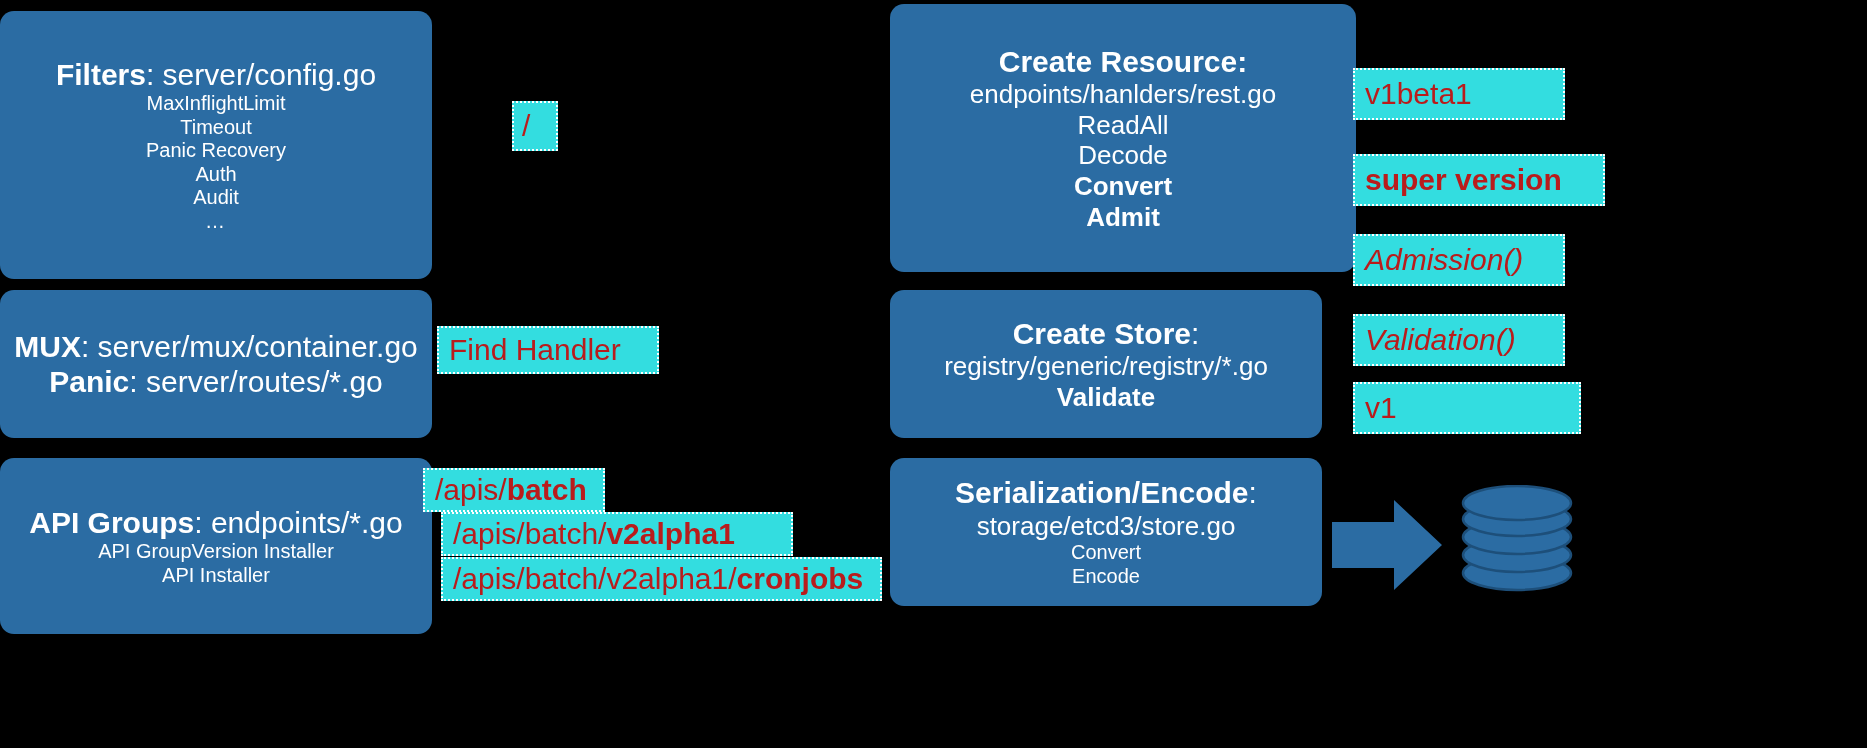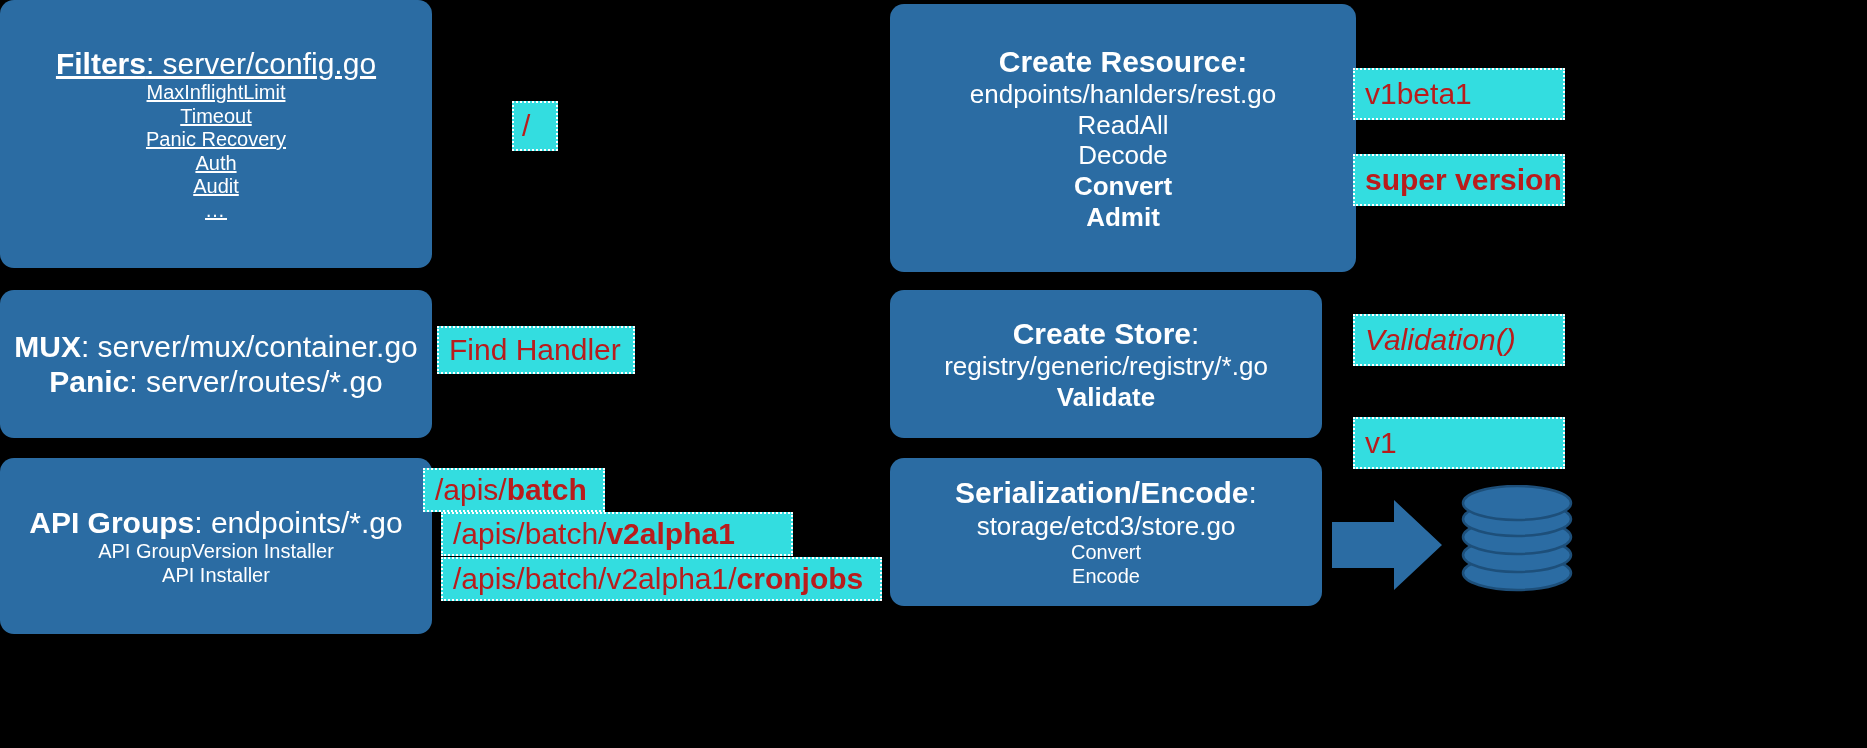--- a/index.html
+++ b/index.html
@@ -62,7 +62,7 @@
 
 <div class="stage">
 
-  <div class="bbox" style="left:0px;top:0;width:432px;height:268px;text-decoration:underline;">
+  <div class="bbox" style="left:0px;top:11px;width:432px;height:268px;">
     <div class="hdr">
       <b>Filters</b><span>: server/config.go</span>
     </div>

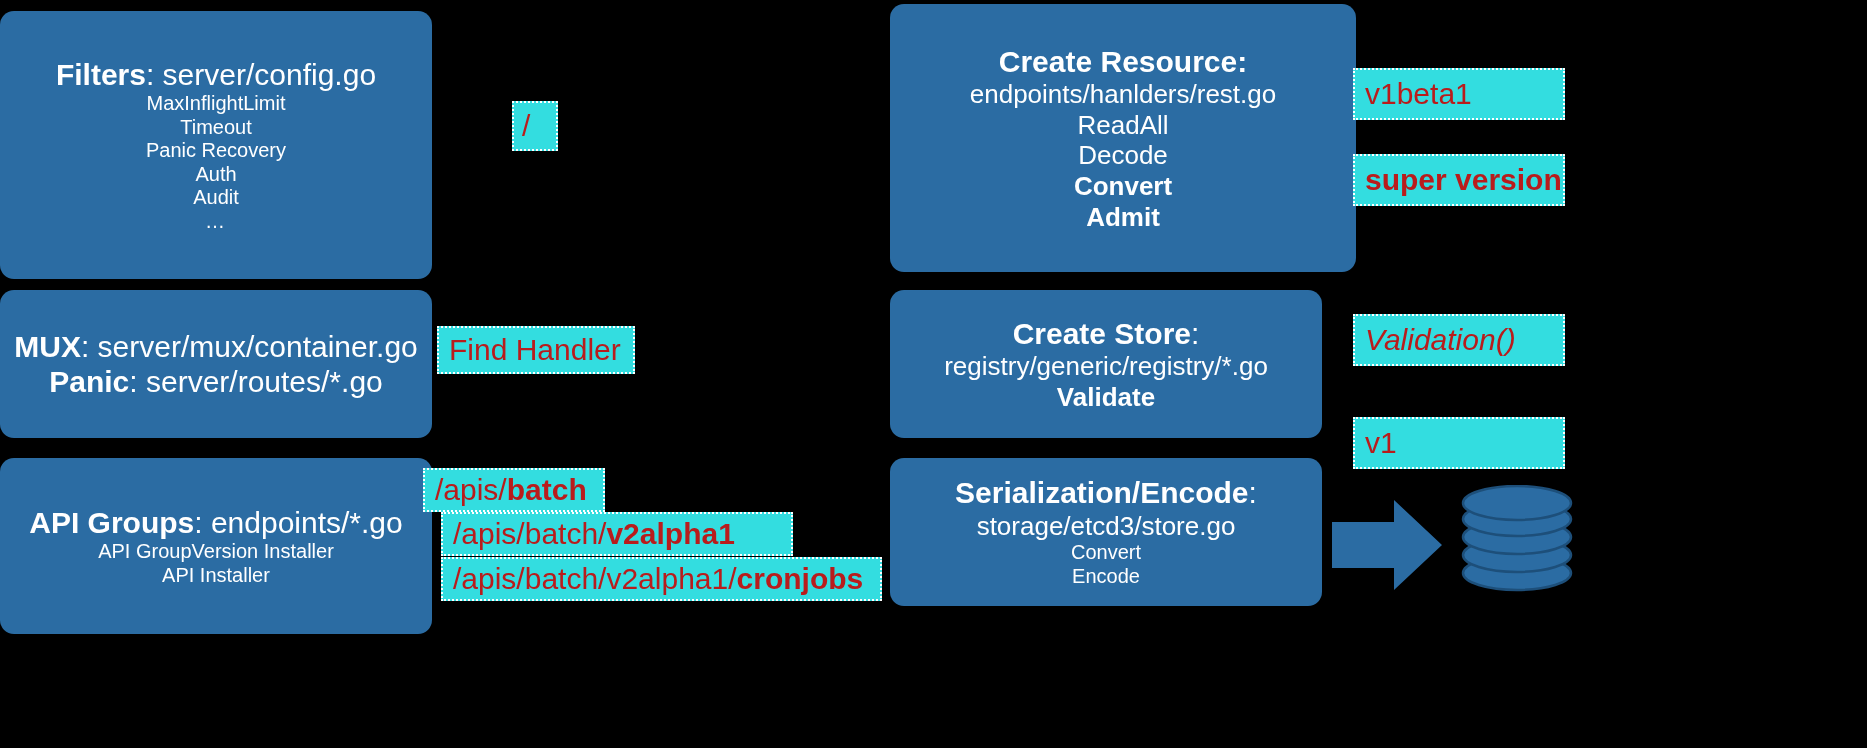--- a/index.html
+++ b/index.html
@@ -140,7 +140,7 @@
 
   <div class="cy" style="left:1353px;top:68px;width:212px;height:52px;">v1beta1</div>
 
-  <div class="cy bold" style="left:1353px;top:154px;width:212px;height:52px;">super version</div>
+  <div class="cy bold" style="left:1353px;top:154px;width:252px;height:52px;">super version</div>
 
 
   <div class="cy it" style="left:1353px;top:314px;width:212px;height:52px;">Validation()</div>

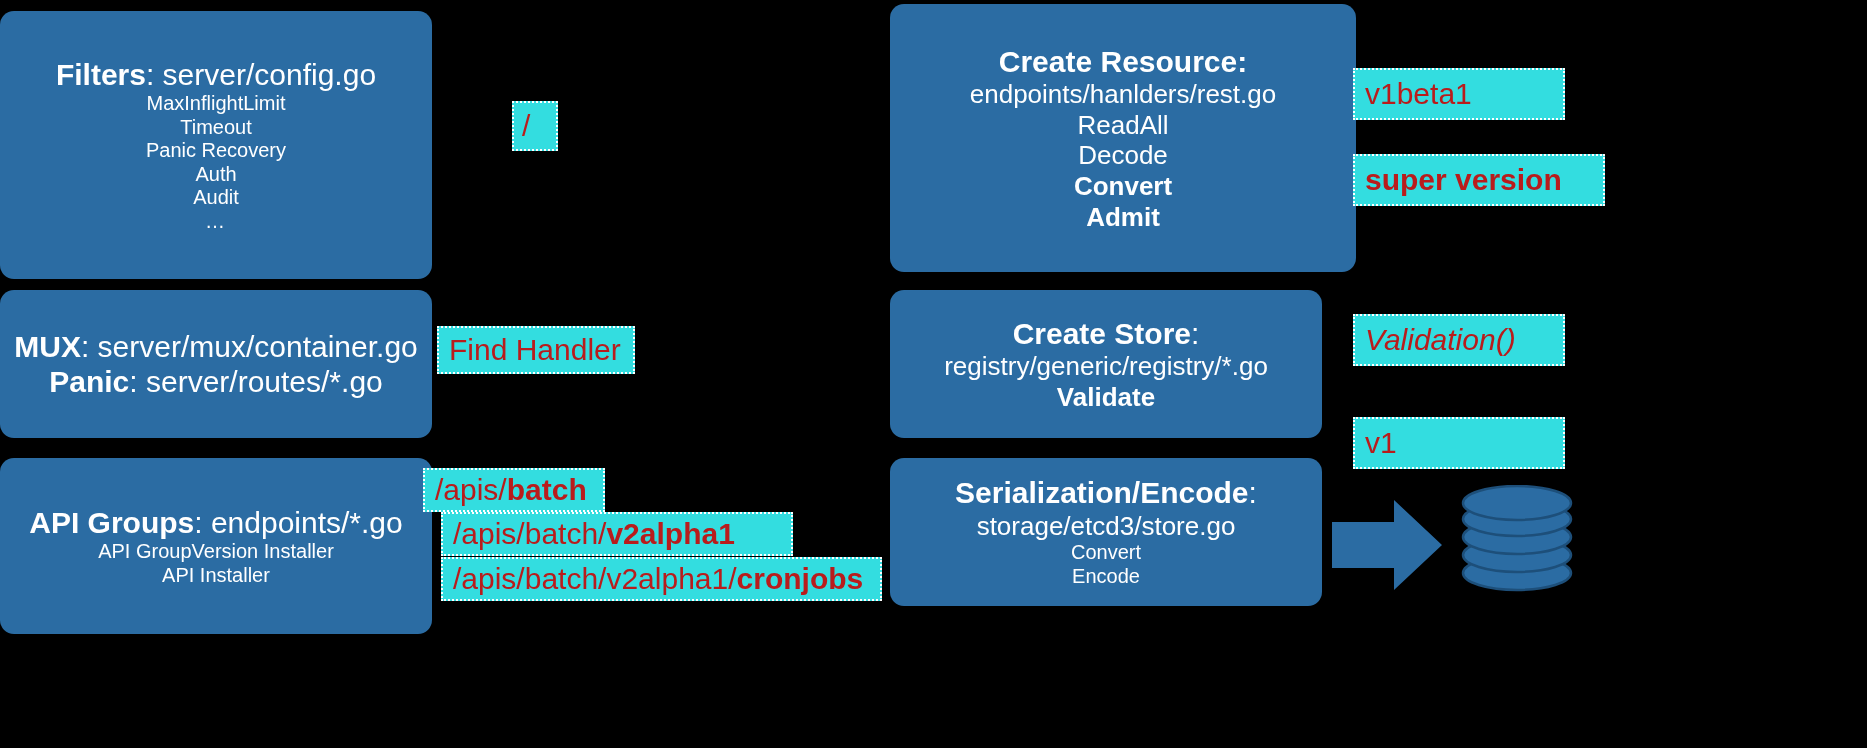--- a/index.html
+++ b/index.html
@@ -142,6 +142,7 @@
 
   <div class="cy bold" style="left:1353px;top:154px;width:252px;height:52px;">super version</div>
 
+  <div class="cy it" style="left:1353px;top:234px;width:212px;height:52px;">Admission()</div>
 
   <div class="cy it" style="left:1353px;top:314px;width:212px;height:52px;">Validation()</div>
 

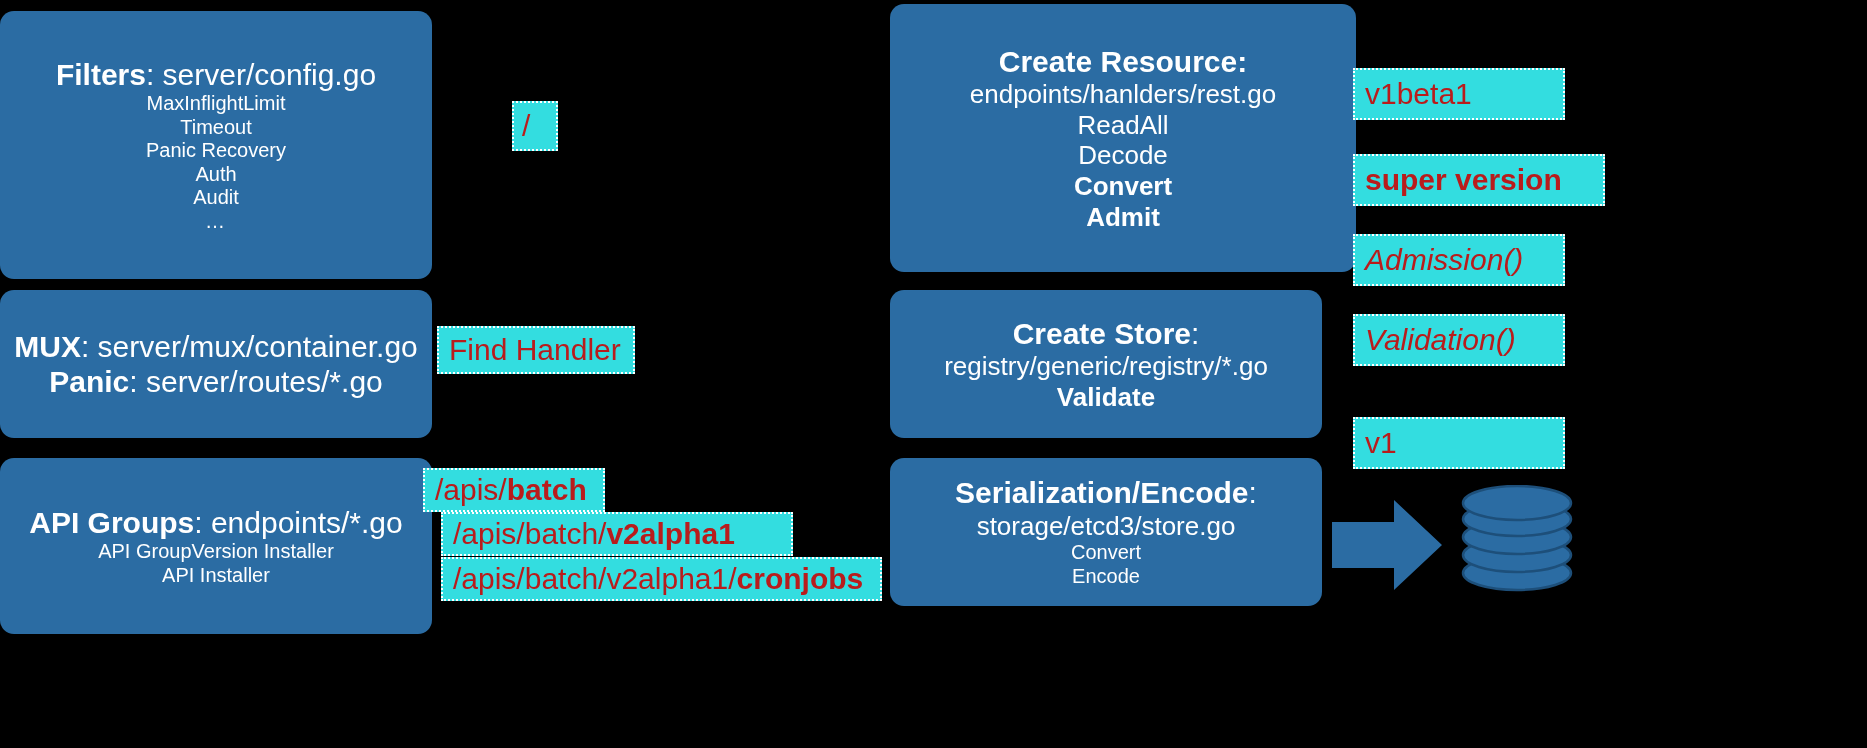--- a/index.html
+++ b/index.html
@@ -93,7 +93,7 @@
 
   <div class="cy slash" style="left:512px;top:101px;width:46px;height:50px;">/</div>
 
-  <div class="cy" style="left:437px;top:326px;width:198px;height:48px;">Find Handler</div>
+  <div class="cy" style="left:437px;top:326px;width:222px;height:48px;">Find Handler</div>
 
   <div class="cy" style="left:423px;top:468px;width:182px;height:44px;">
     <span>/apis/</span>

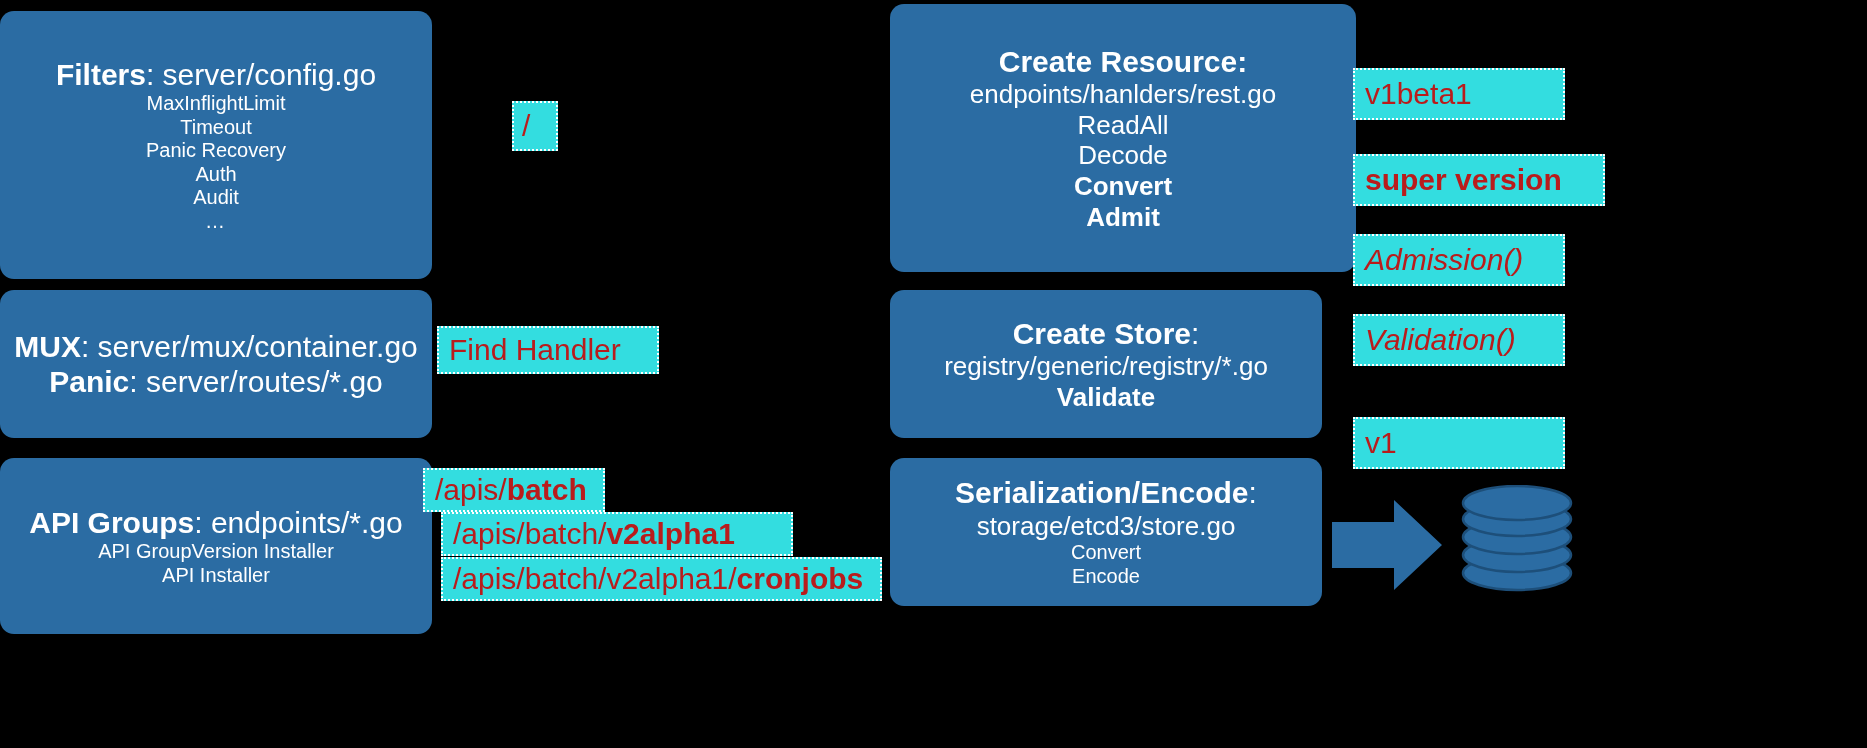--- a/index.html
+++ b/index.html
@@ -146,7 +146,7 @@
 
   <div class="cy it" style="left:1353px;top:314px;width:212px;height:52px;">Validation()</div>
 
-  <div class="cy" style="left:1353px;top:417px;width:212px;height:52px;">v1</div>
+  <div class="cy" style="left:1353px;top:382px;width:228px;height:52px;">v1</div>
 
   <svg class="arrow" style="left:1332px;top:500px;" width="110" height="90" viewBox="0 0 110 90">
     <polygon points="0,22 62,22 62,0 110,45 62,90 62,68 0,68" fill="#2b6ca3"></polygon>

